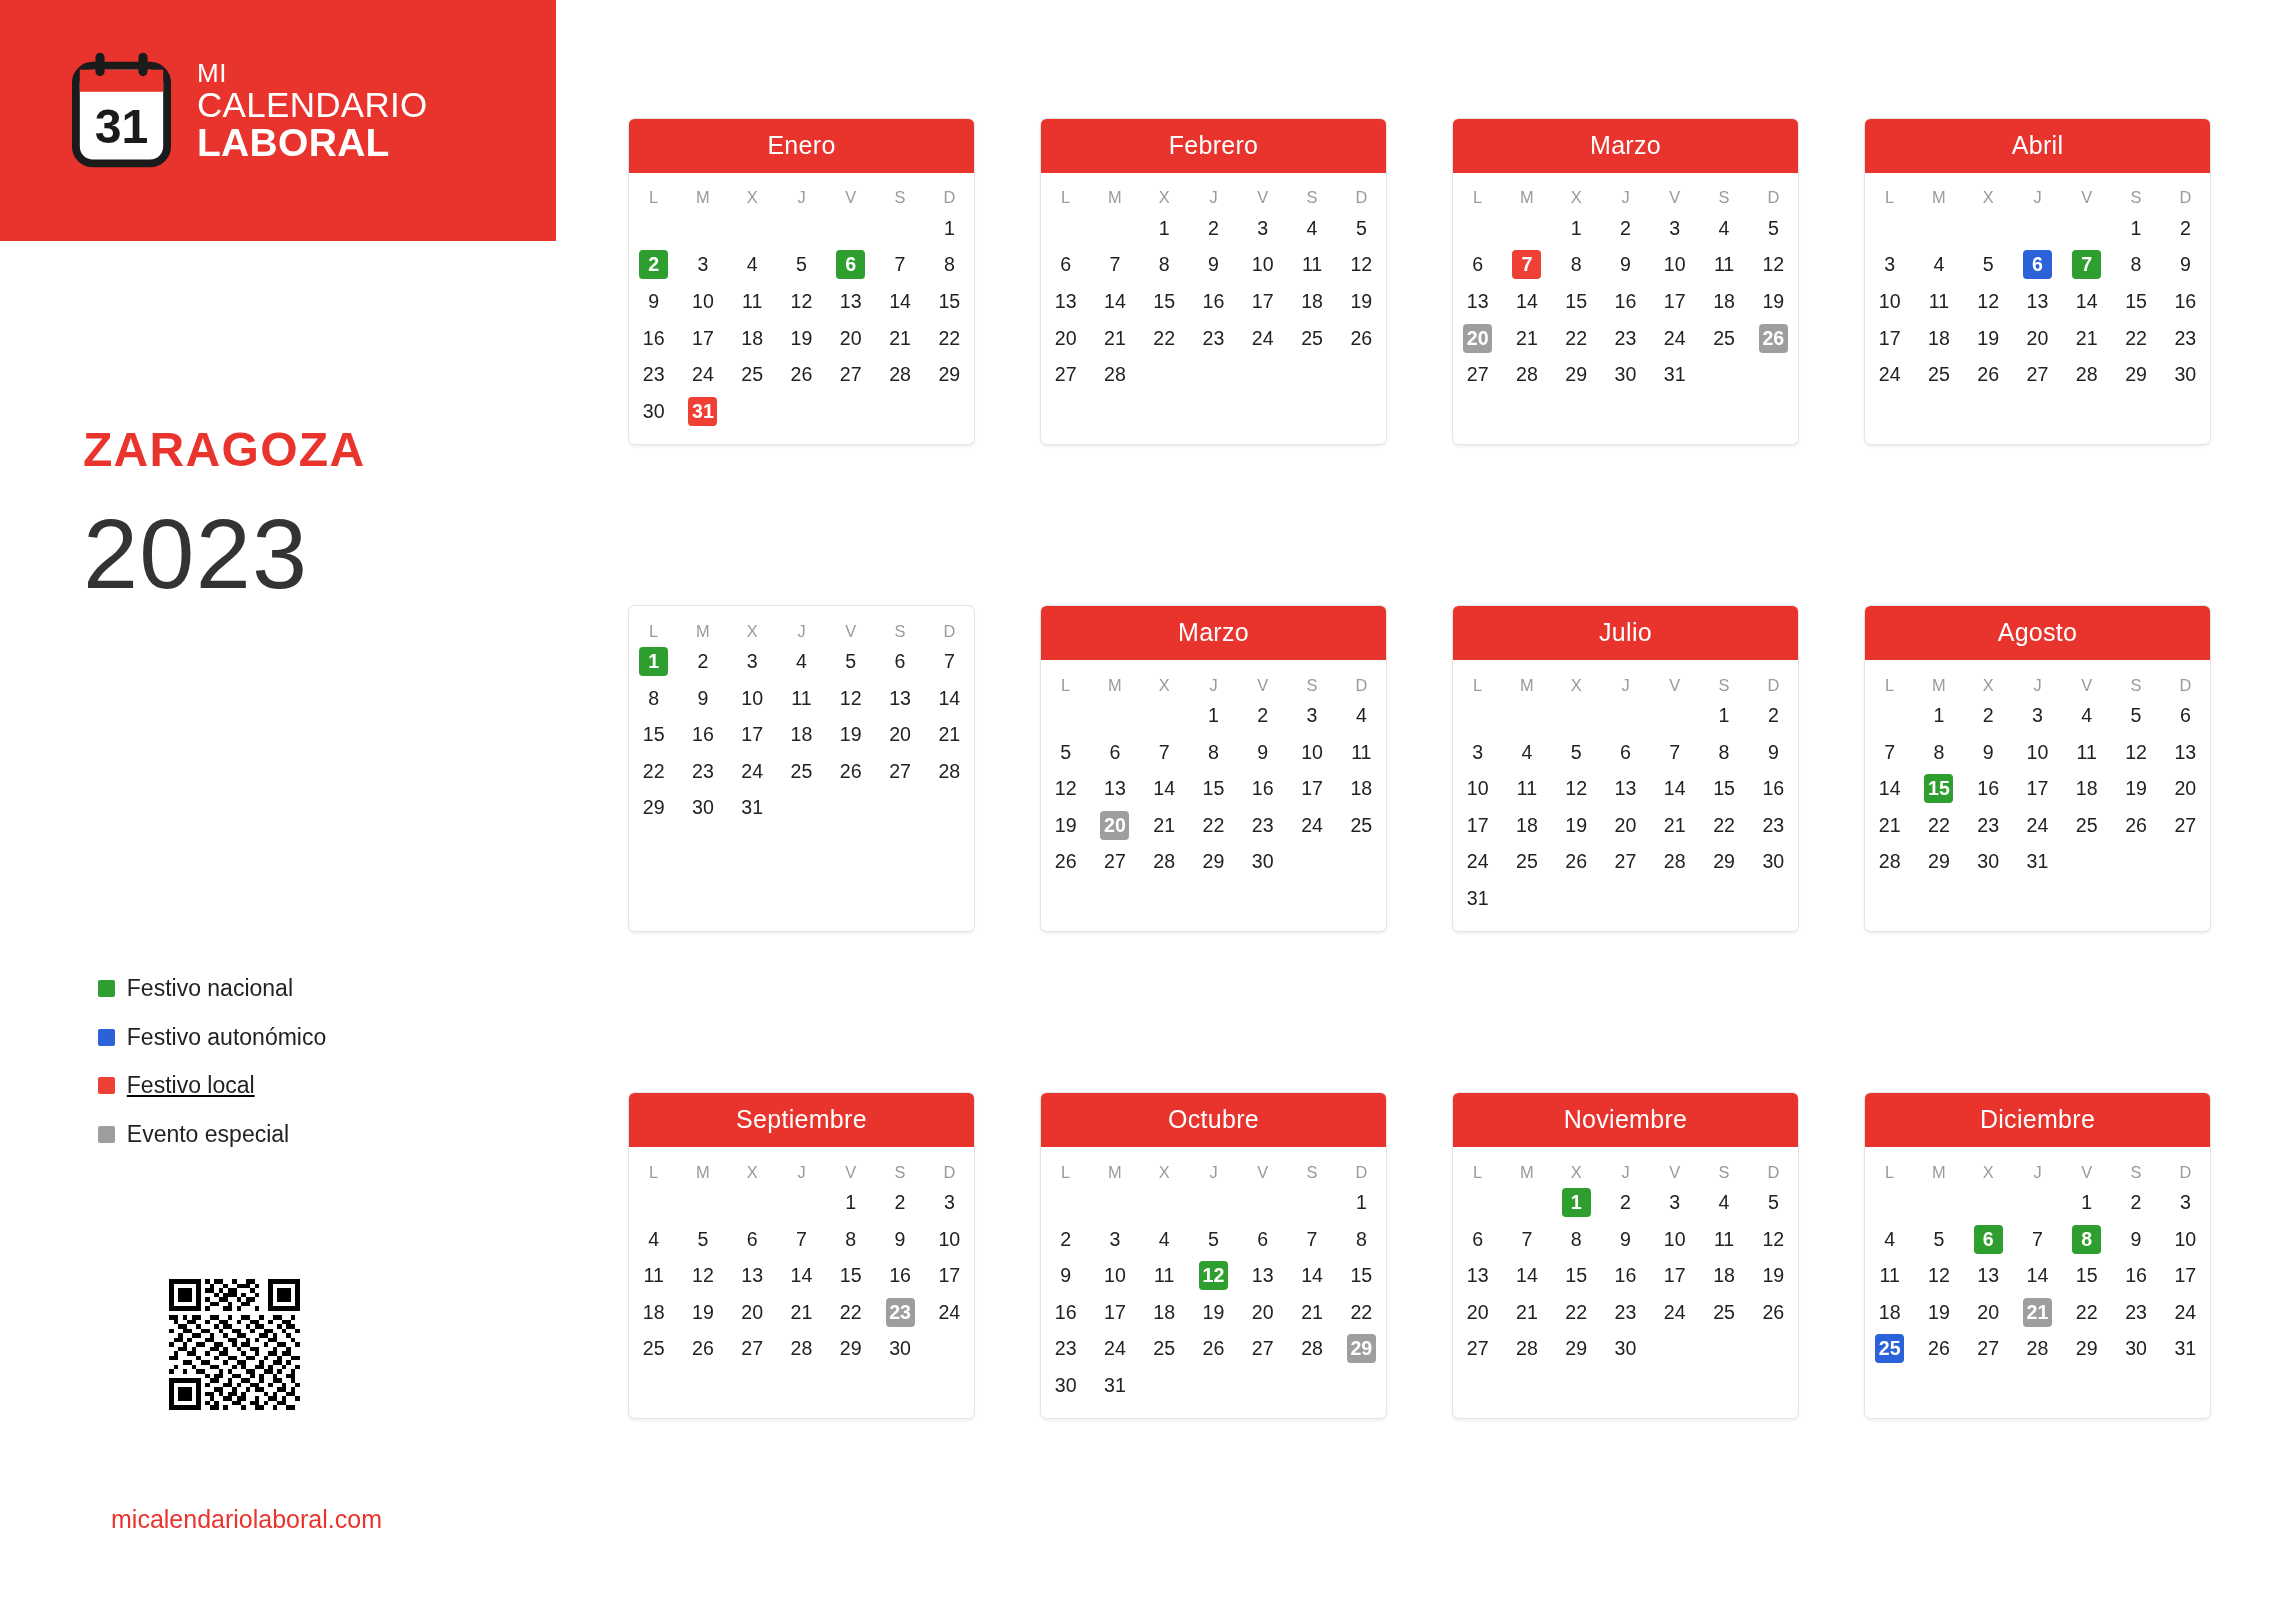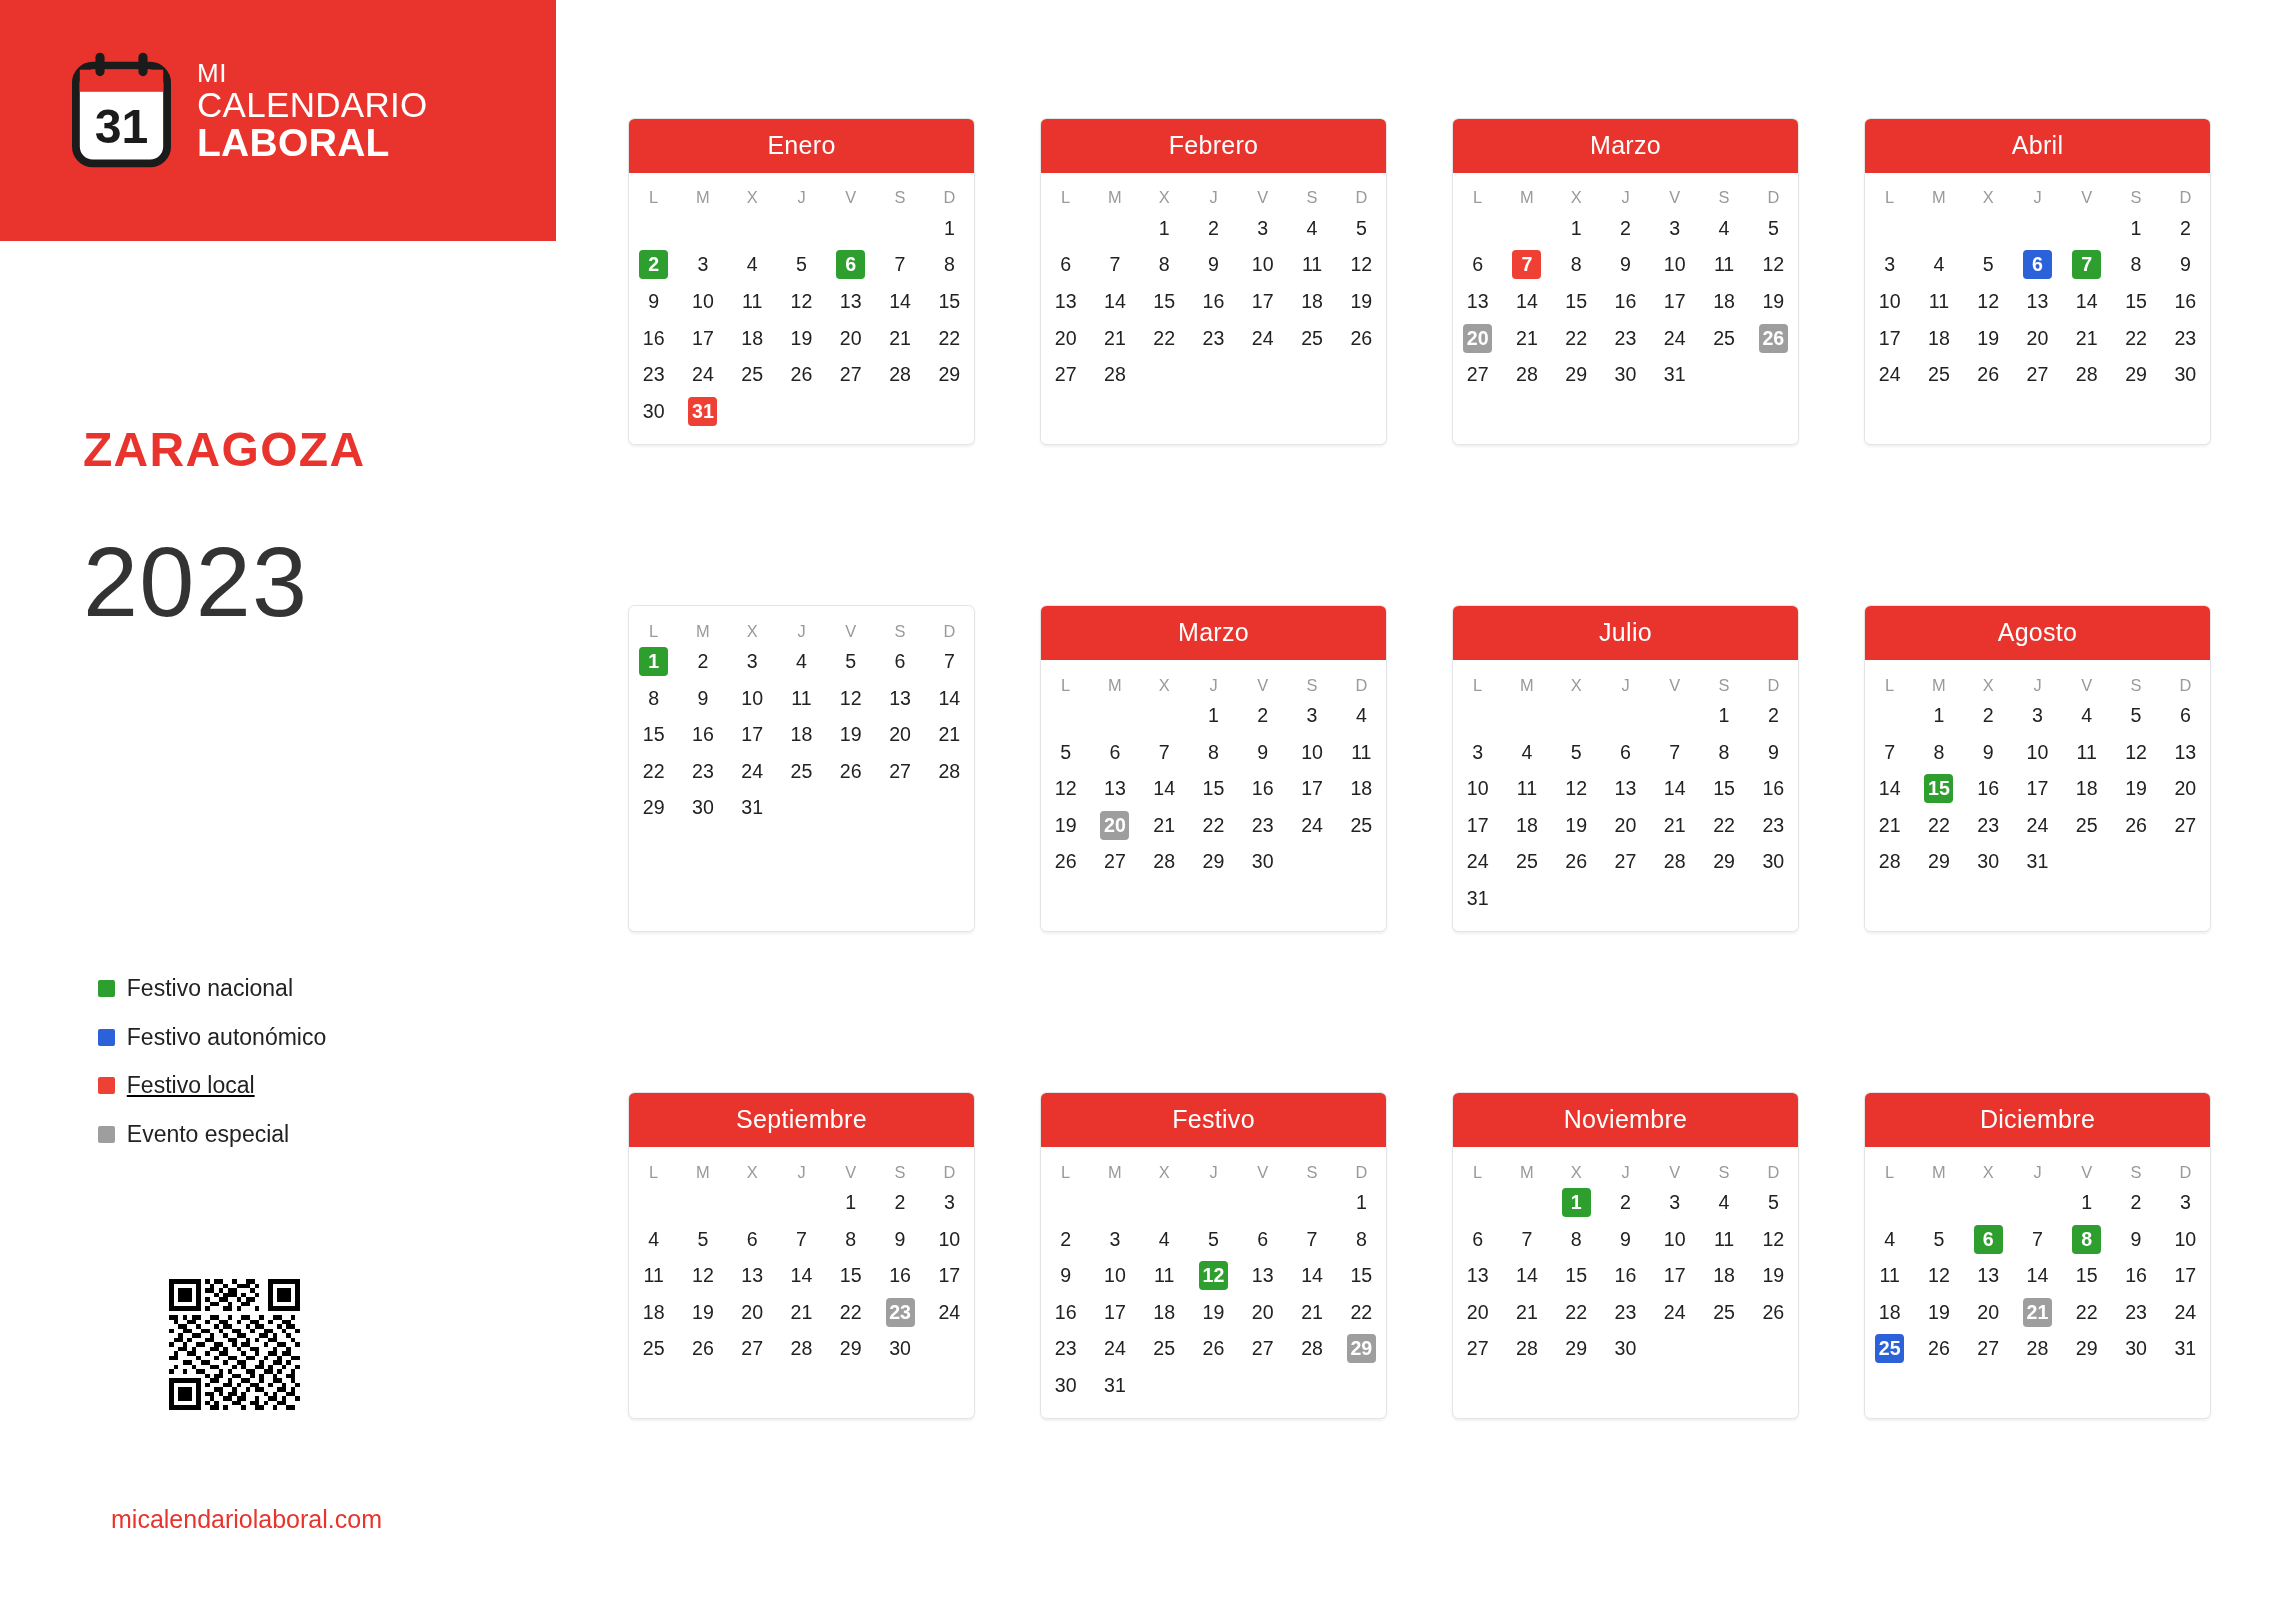--- a/index.html
+++ b/index.html
@@ -71,7 +71,7 @@
   .year-label {
     position: absolute;
     left: 83px;
-    top: 525px;
+    top: 497px;
     font-size: 99px;
     font-weight: 400;
     color: #333333;

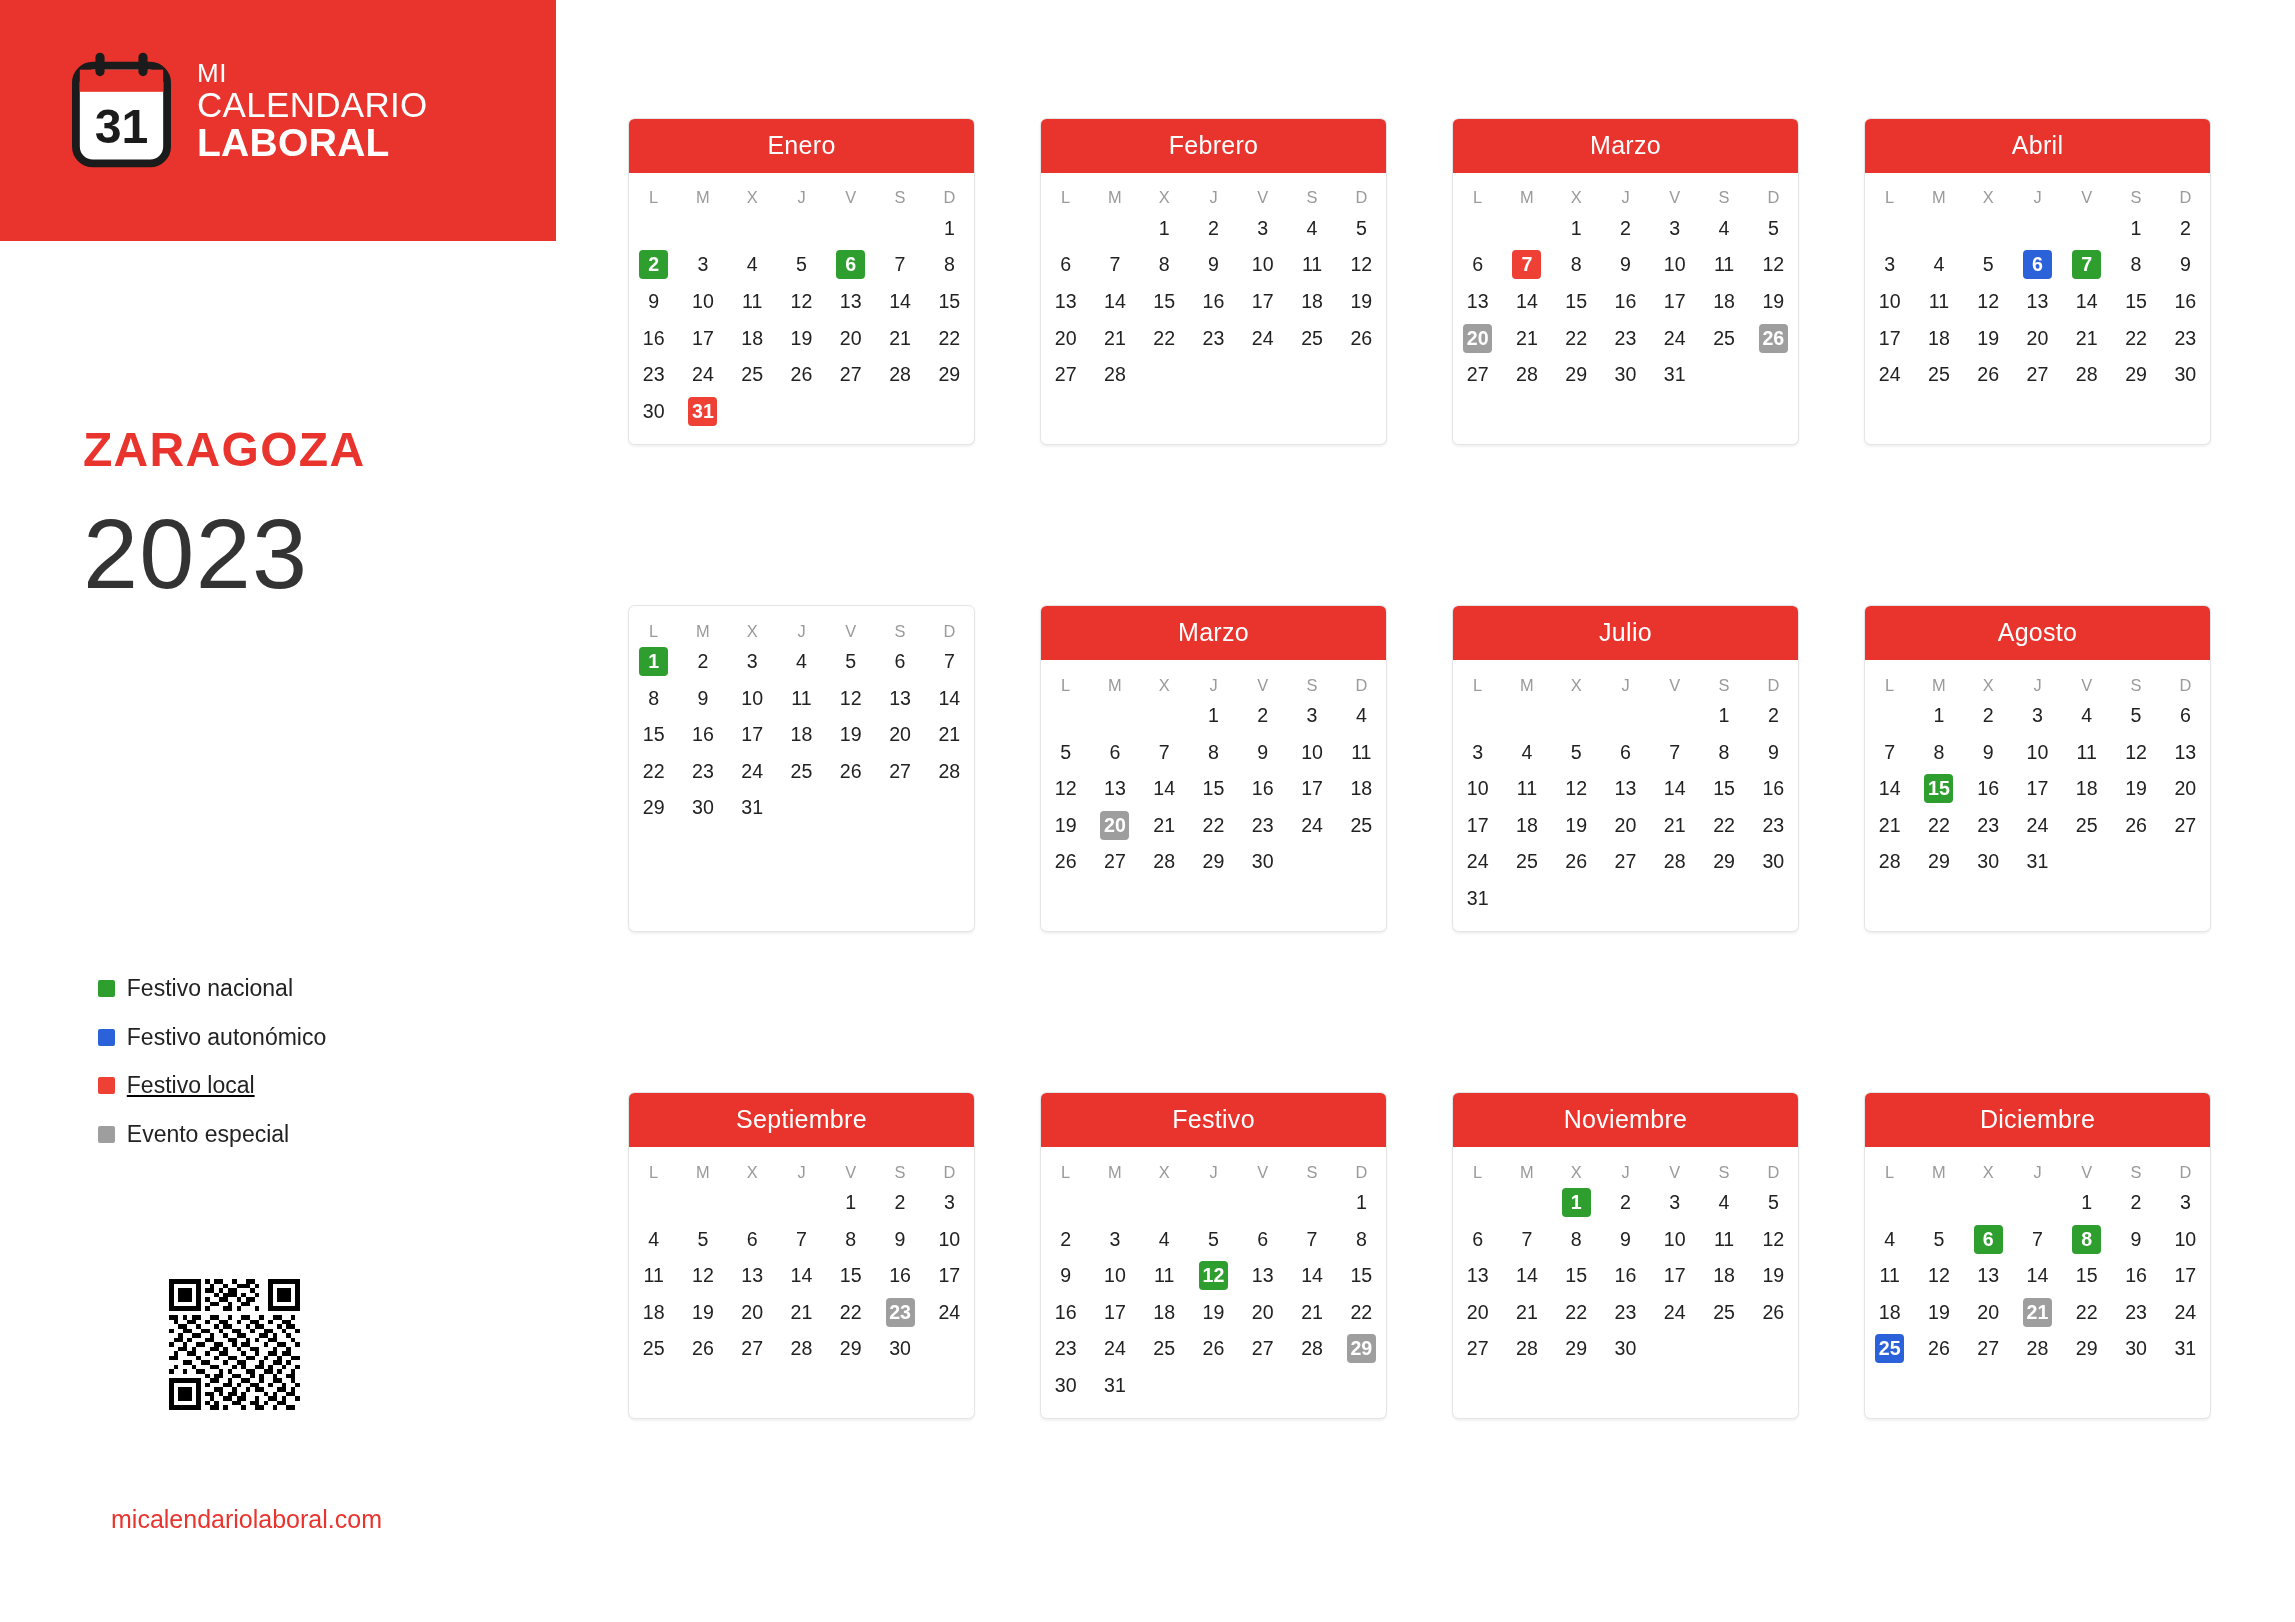--- a/index.html
+++ b/index.html
@@ -1021,7 +1021,7 @@
       </table>
     </div>
     <div class="month">
-      <div class="month-title">Festivo</div>
+      <div class="month-title">Octubre</div>
       <table class="cal">
         <thead>
           <tr>

